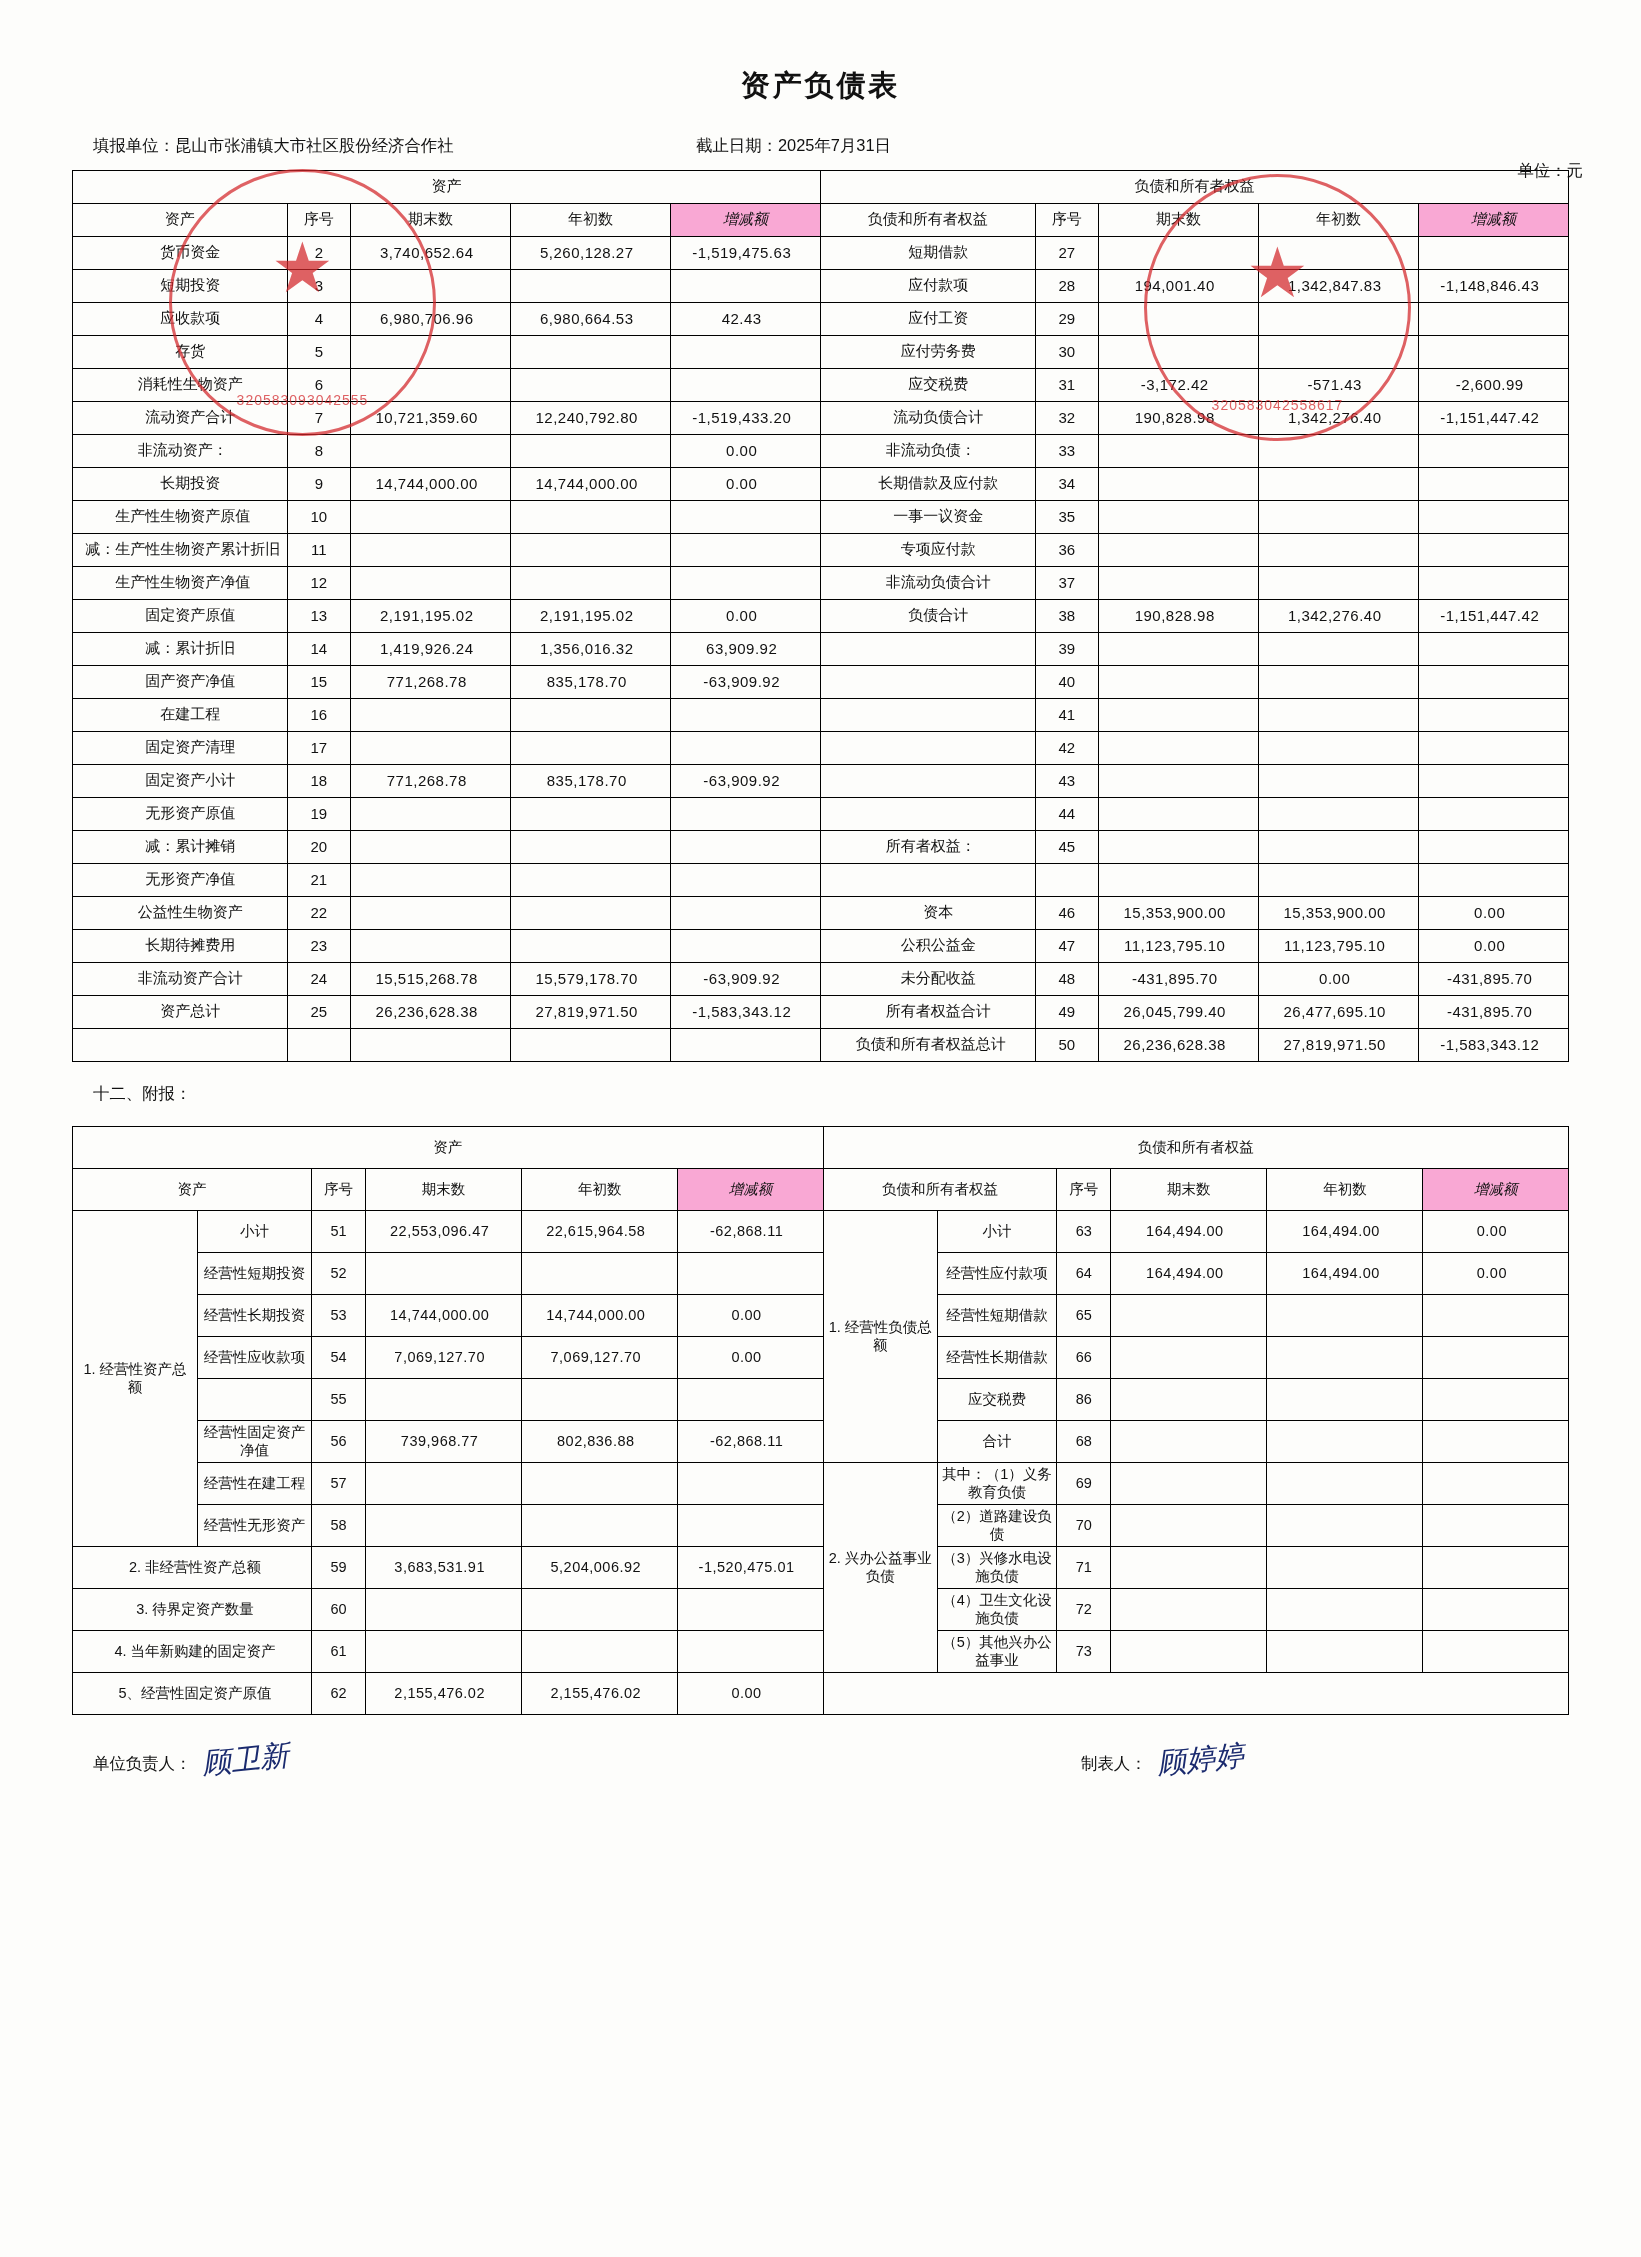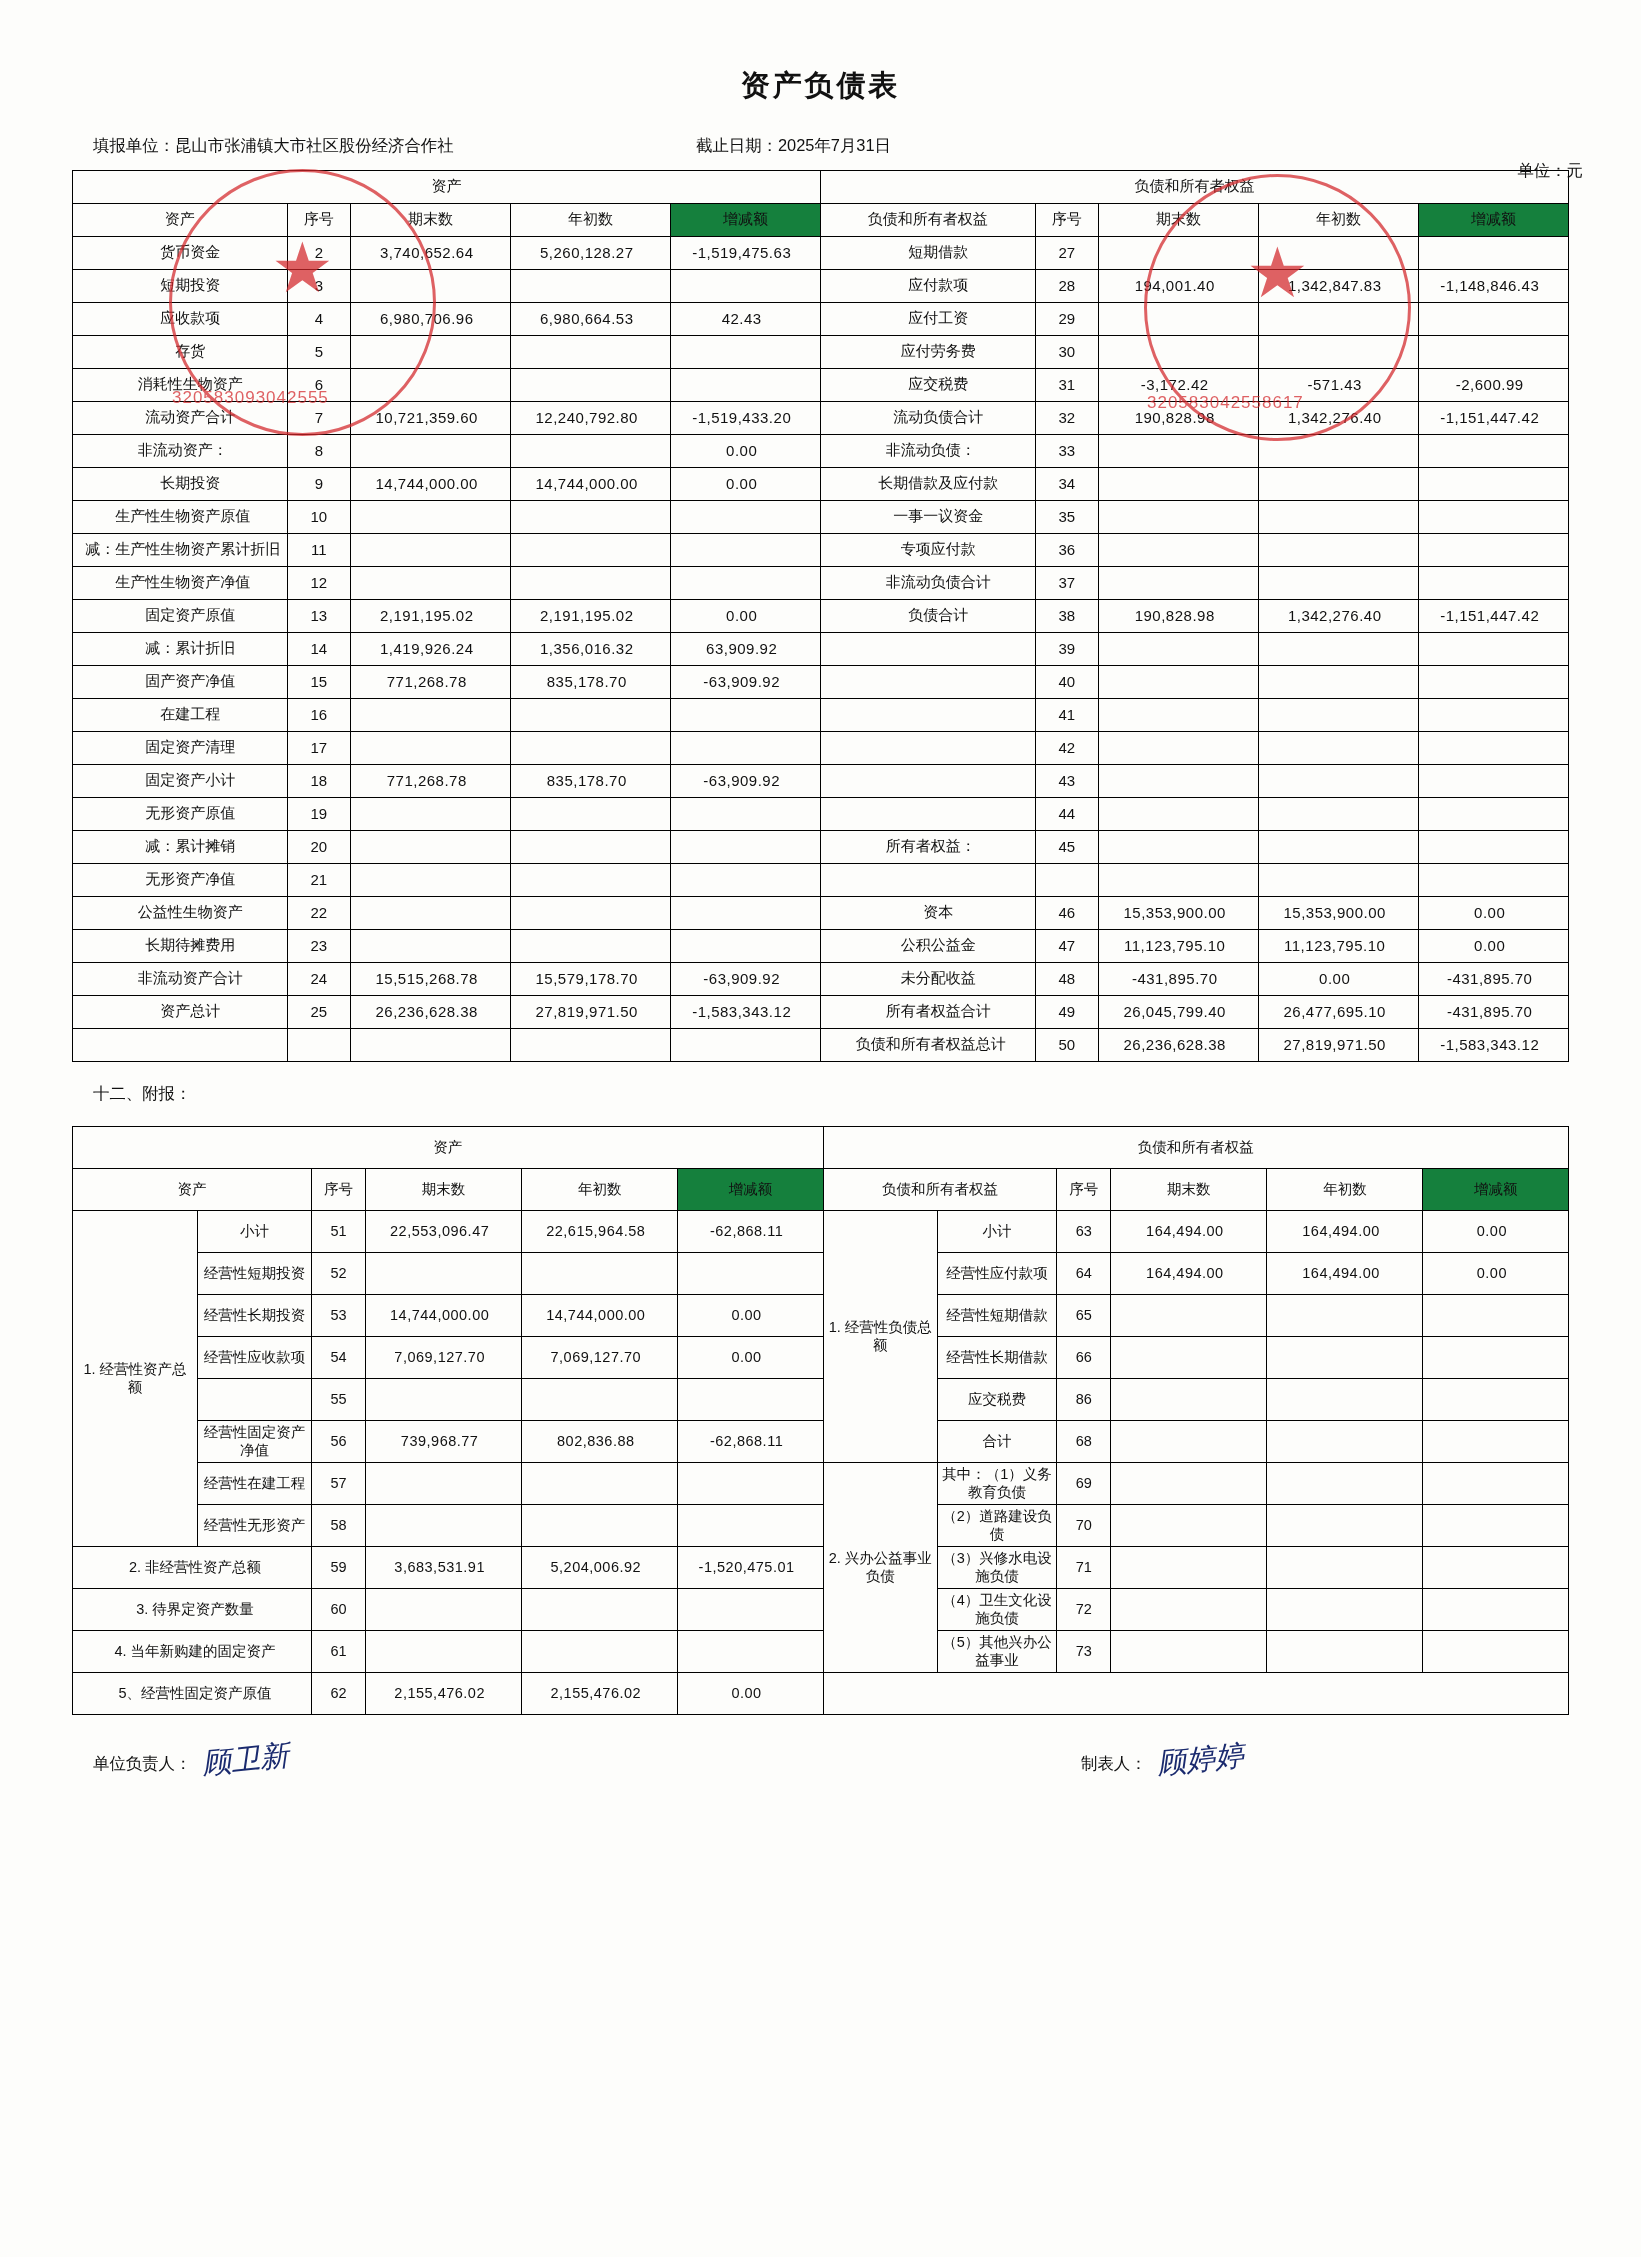--- a/index.html
+++ b/index.html
@@ -83,7 +83,8 @@
     letter-spacing: 0.5px;
   }
   .shade {
-    background: #15803d;
+    background: #f9a8d4;
+    font-style: italic;
   }
   .grouphdr {
     font-size: 15.4px;

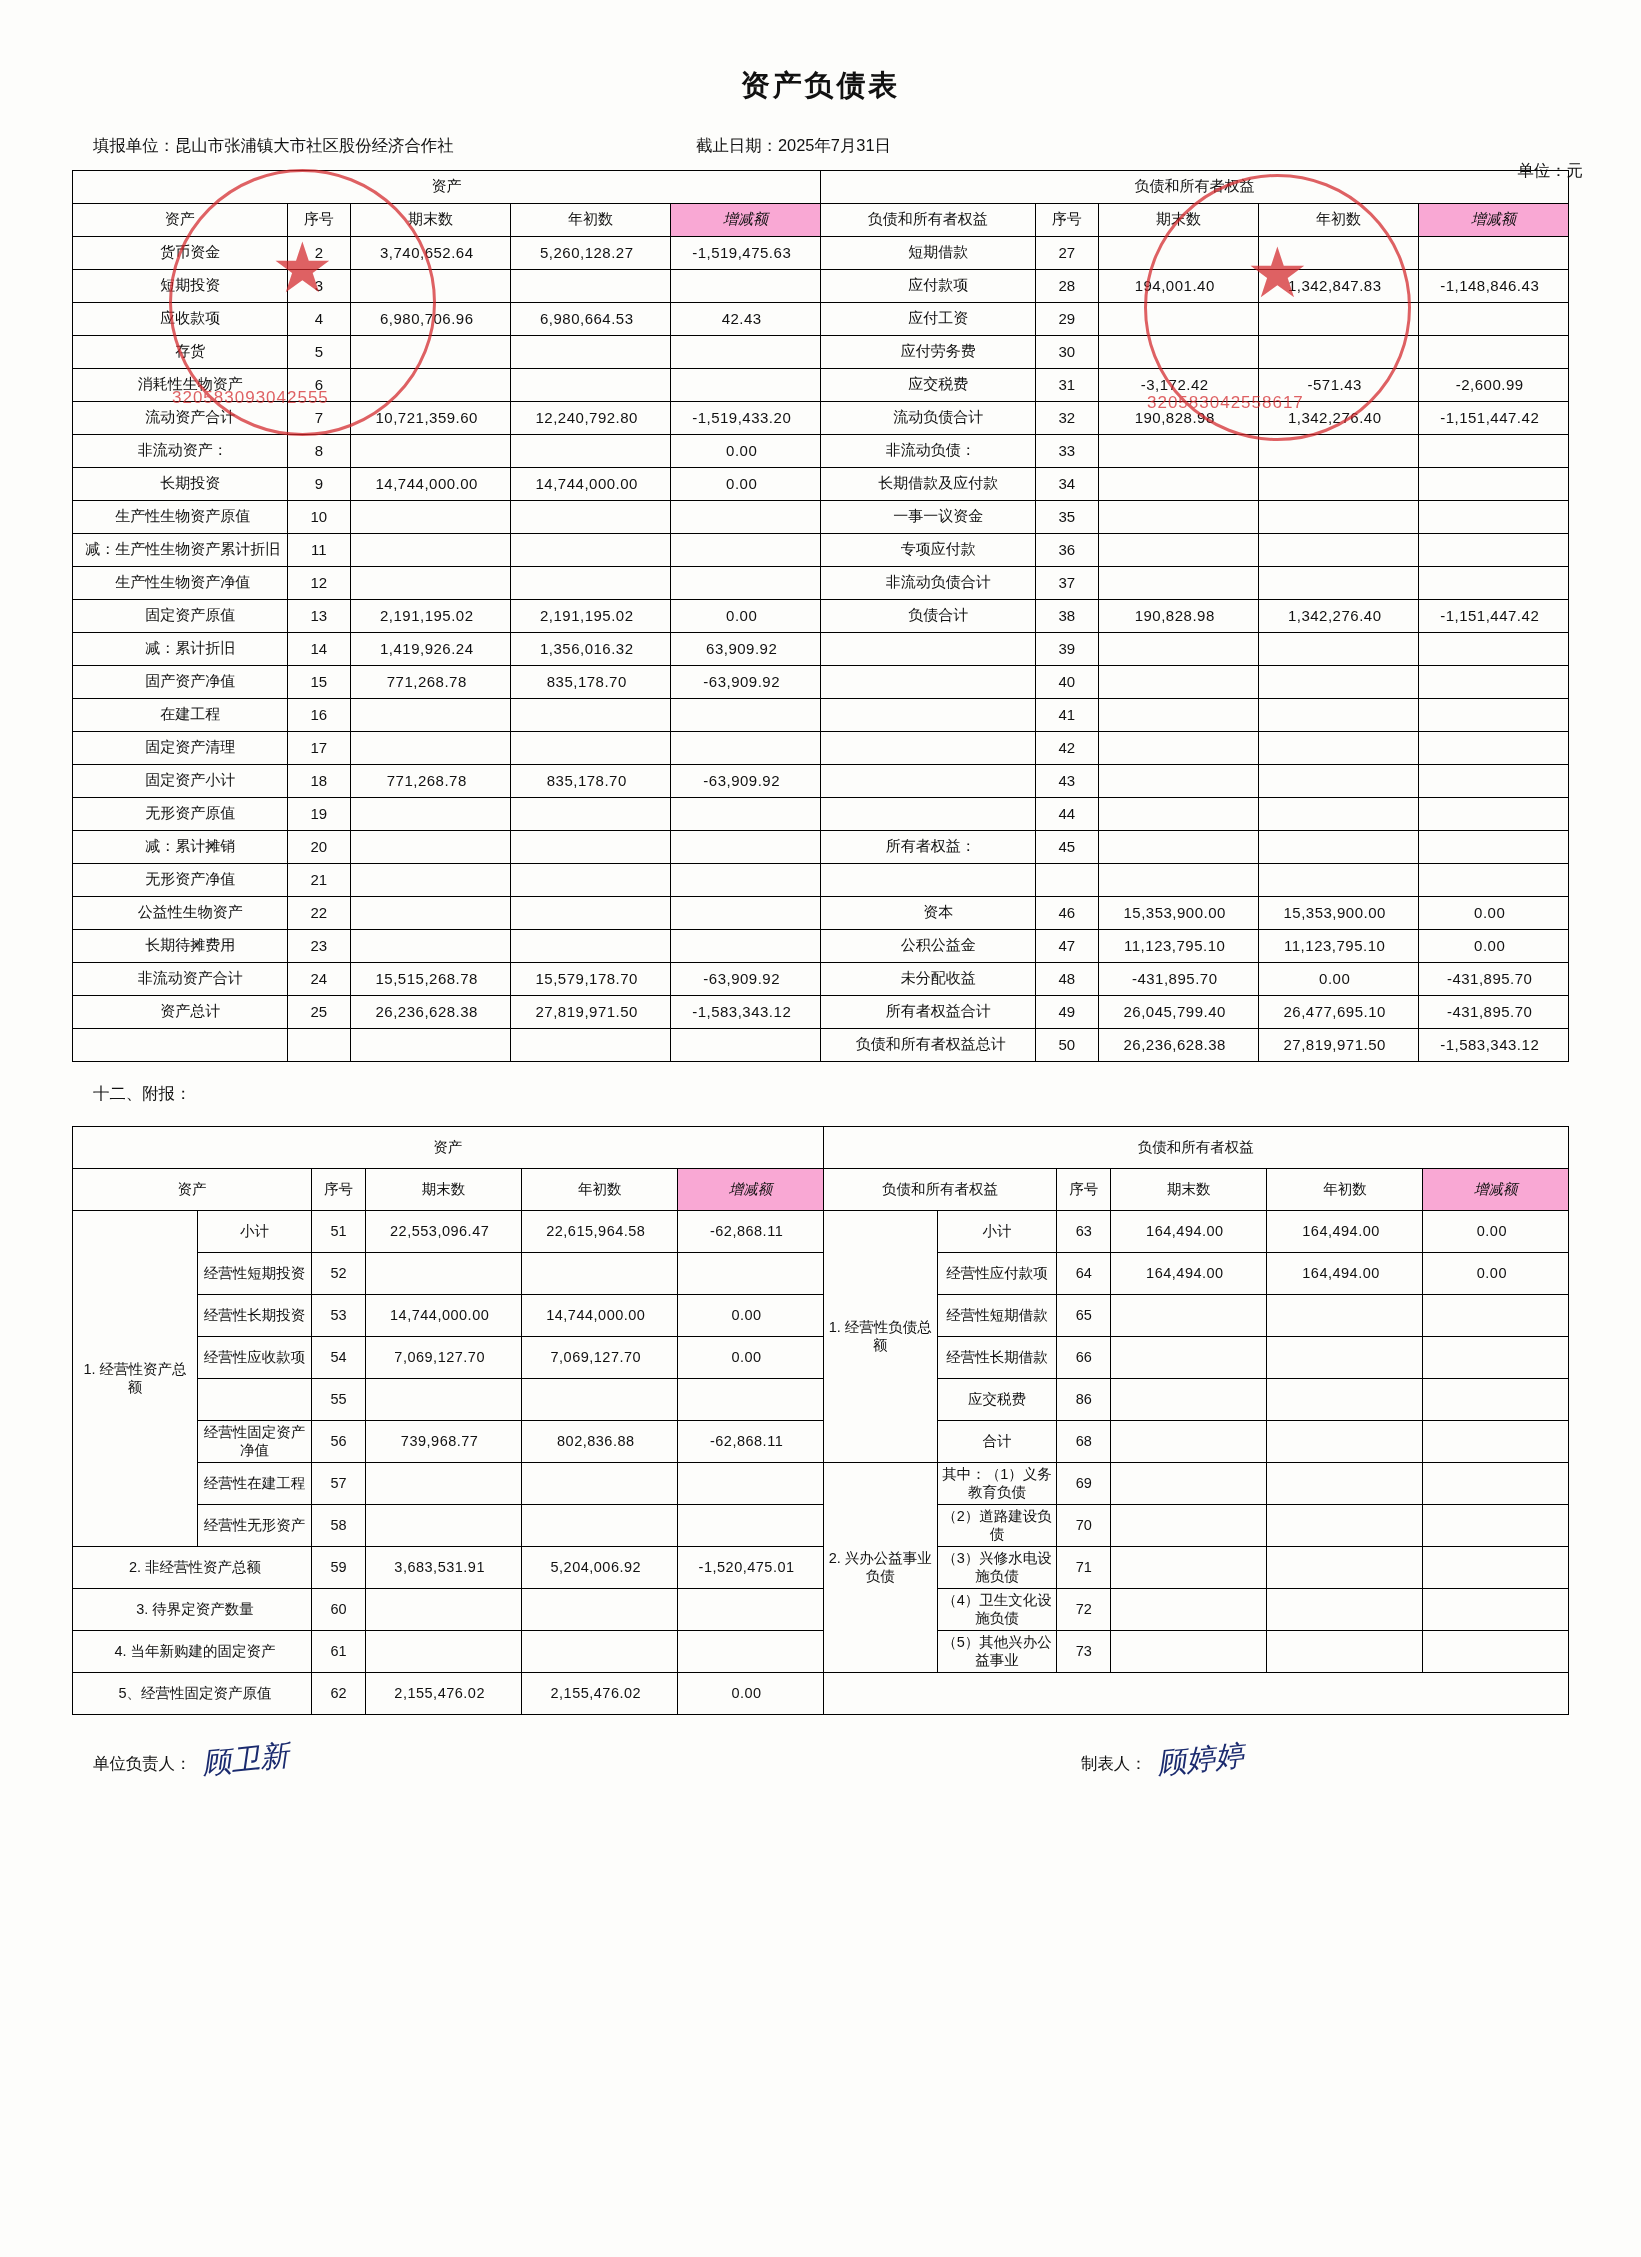--- a/index.html
+++ b/index.html
@@ -169,9 +169,9 @@
   .stamp .code {
     position: absolute;
     width: 100%;
-    text-align: left;
+    text-align: center;
     bottom: 25px;
-    font-size: 17px;
+    font-size: 14px;
     letter-spacing: 1px;
   }
   #stamp1 { left: 169px; top: 169px; width: 261px; height: 261px; }

